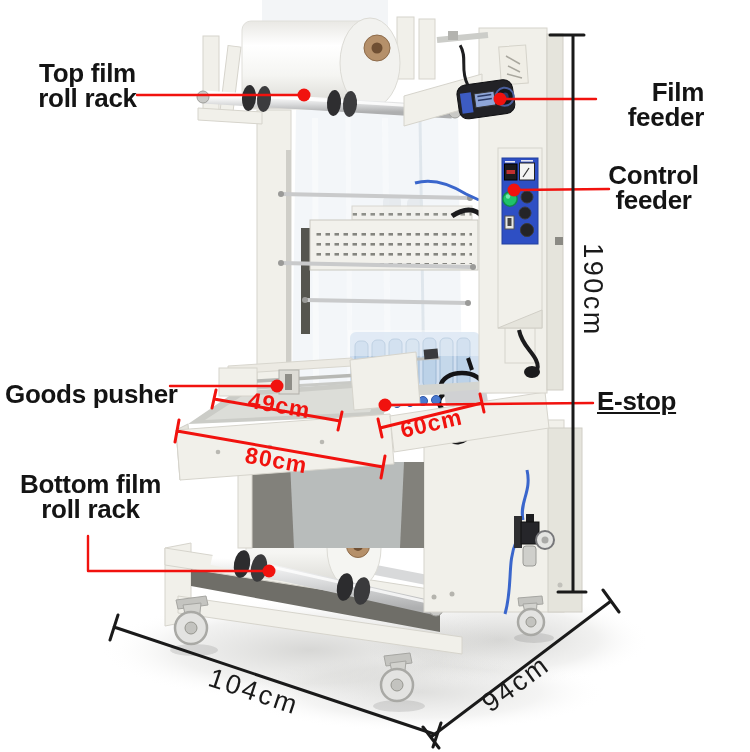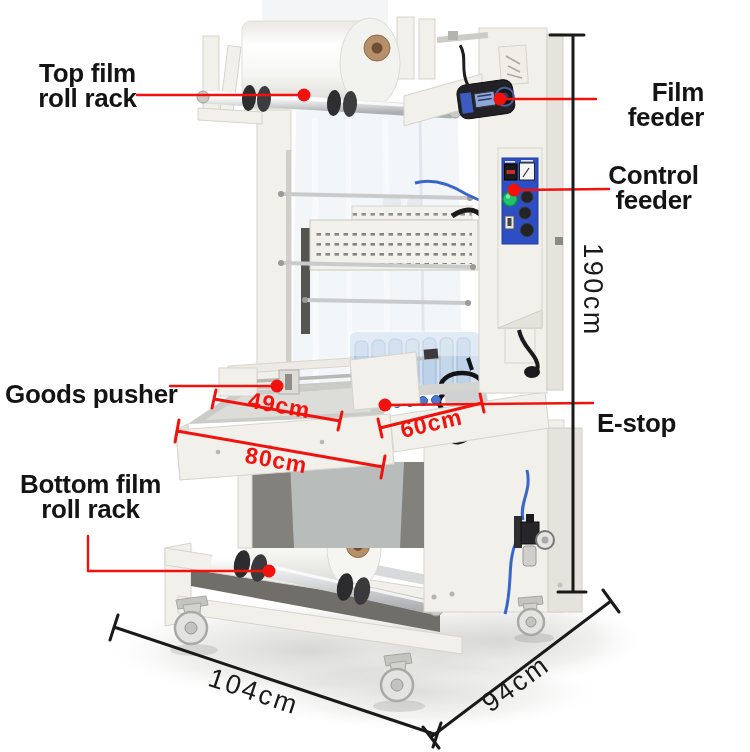--- a/index.html
+++ b/index.html
@@ -318,7 +318,7 @@
 <div class="part-label" style="left:591px;top:163px;width:125px;">Control
 feeder</div>
 <div class="part-label left-align" style="left:5px;top:366px;width:185px;margin-top:16px;">Goods pusher</div>
-<div class="part-label left-align" style="left:597px;top:411px;width:115px;">E-stop</div>
+<div class="part-label left-align" style="left:597px;top:389px;width:115px;text-decoration:underline;">E-stop</div>
 <div class="part-label" style="left:8px;top:472px;width:165px;">Bottom film
 roll rack</div>
 

